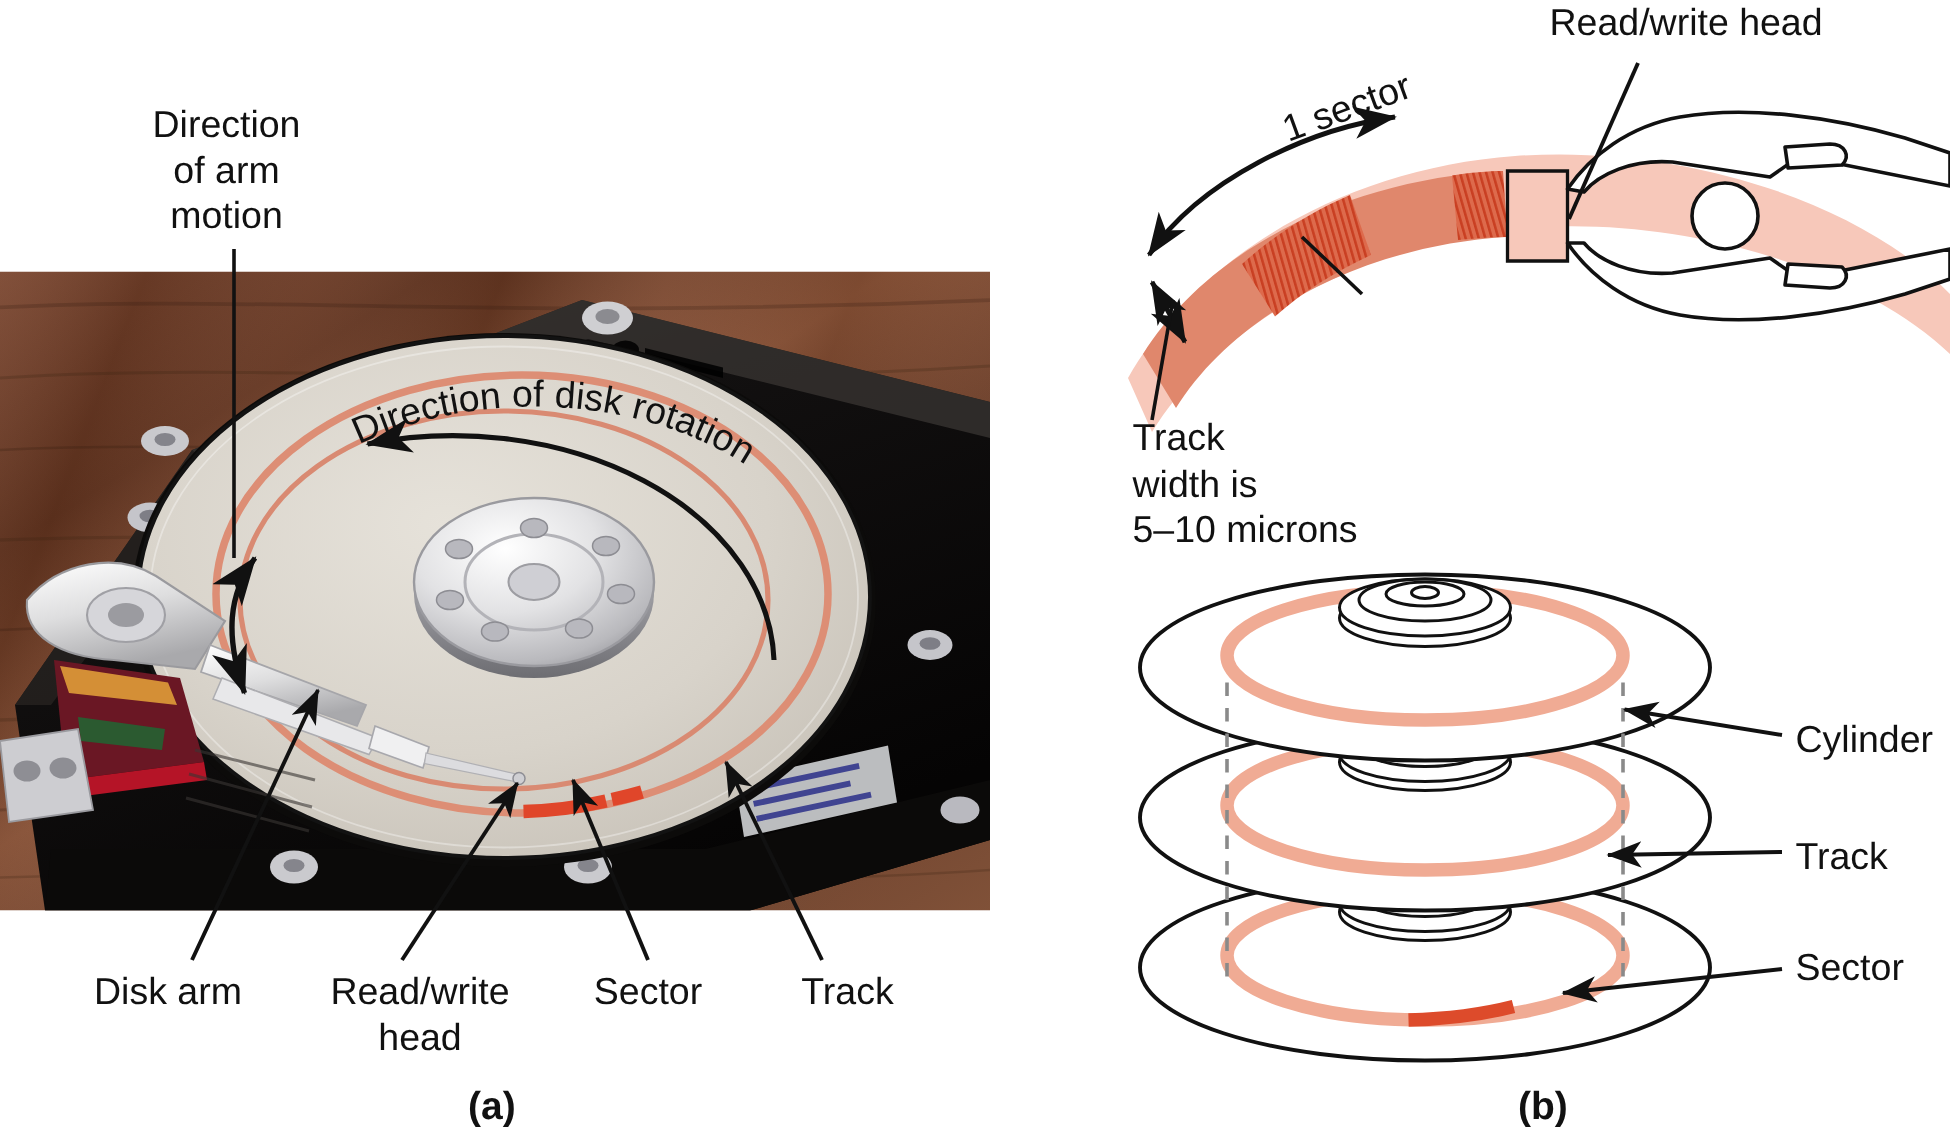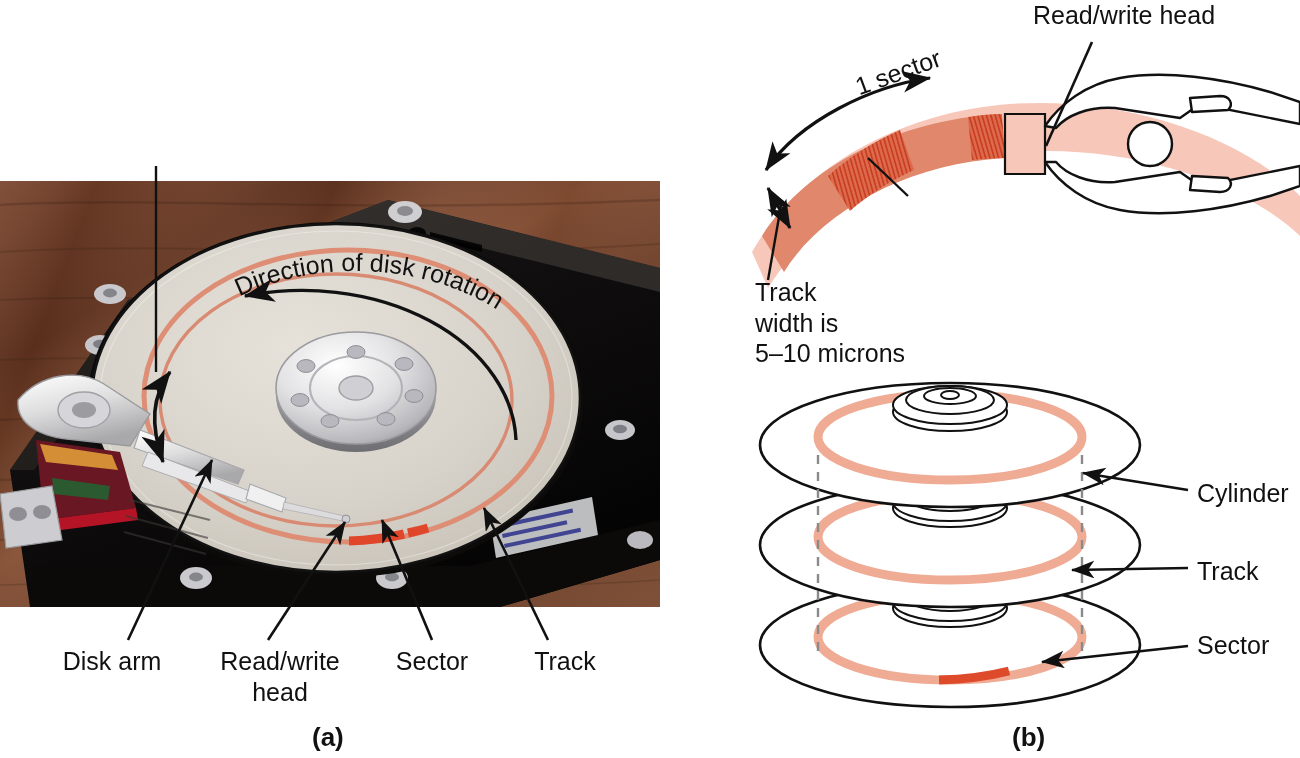--- a/index.html
+++ b/index.html
@@ -359,6 +359,9 @@
     </g>
   </svg>
 
+  <div class="lbl center" style="left: 86px; top: 68px; width: 130px; white-space: pre-line;">Direction
+of arm
+motion</div>
 
   <div class="lbl center" style="left: 46px; top: 646px; width: 132px; white-space: pre-line;">Disk arm</div>
 

